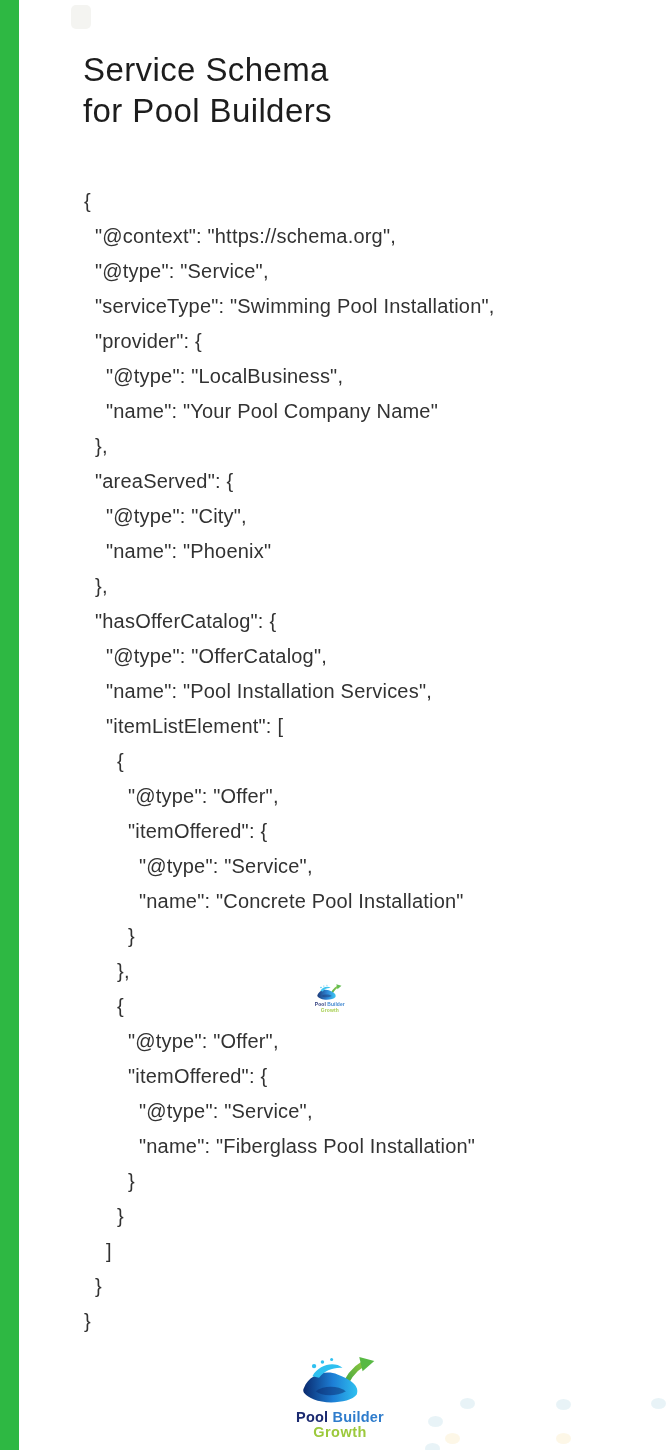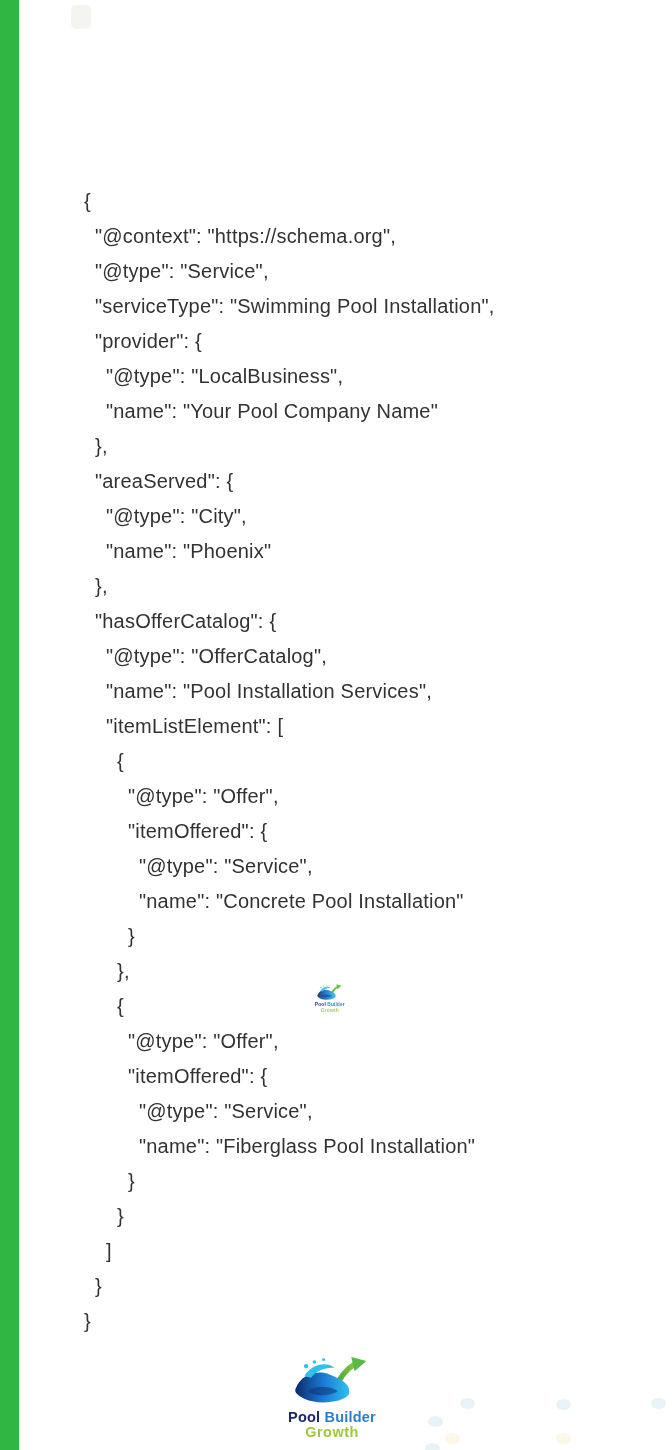--- a/index.html
+++ b/index.html
@@ -89,6 +89,10 @@
   <div class="green-bar"></div>
   <div class="faint-patch"></div>
 
+  <div class="title">
+    <div>Service Schema</div>
+    <div>for Pool Builders</div>
+  </div>
 
   <div class="code-block">
       <div class="code-line" style="padding-left: 0px;">{</div>

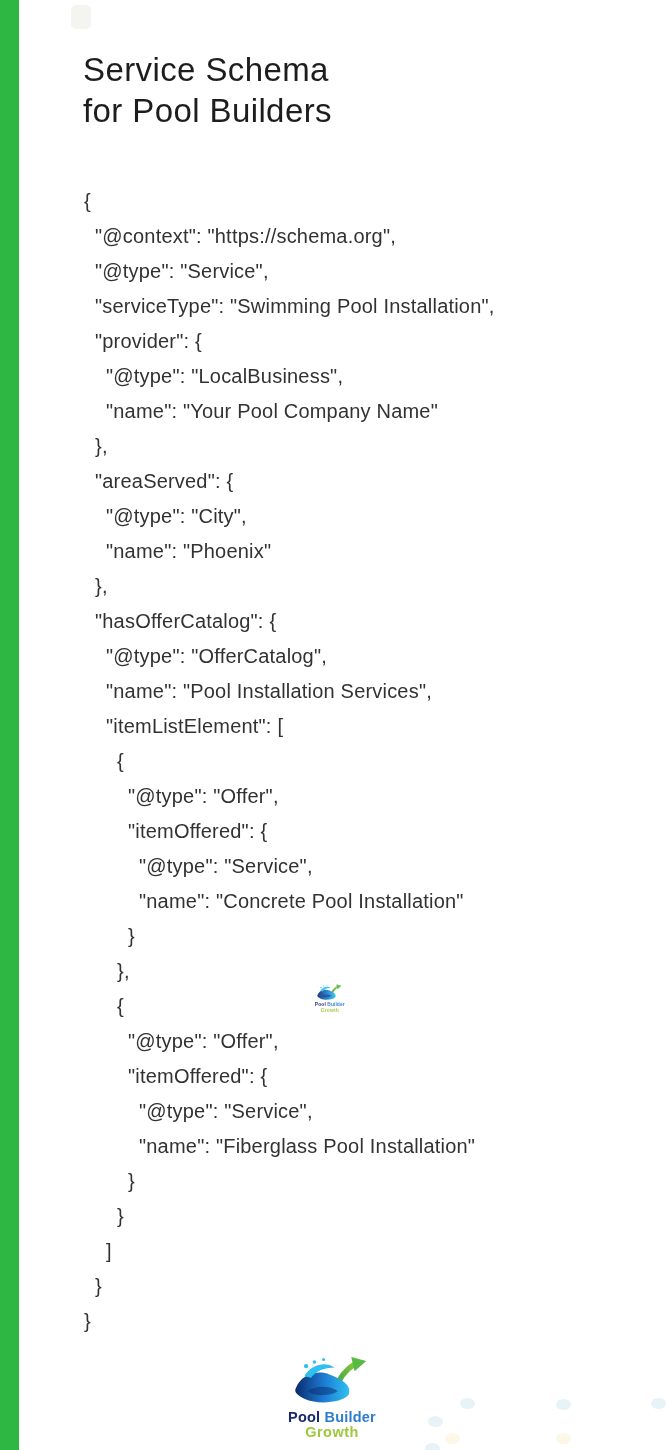--- a/index.html
+++ b/index.html
@@ -55,7 +55,7 @@
     width:140px;
     text-align:center;
   }
-  .logo.main{left:262px;top:1356px;}
+  .logo.main{left:270px;top:1356px;}
   .logo.mini{
     left:306px;top:984px;
     transform:scale(0.34);

